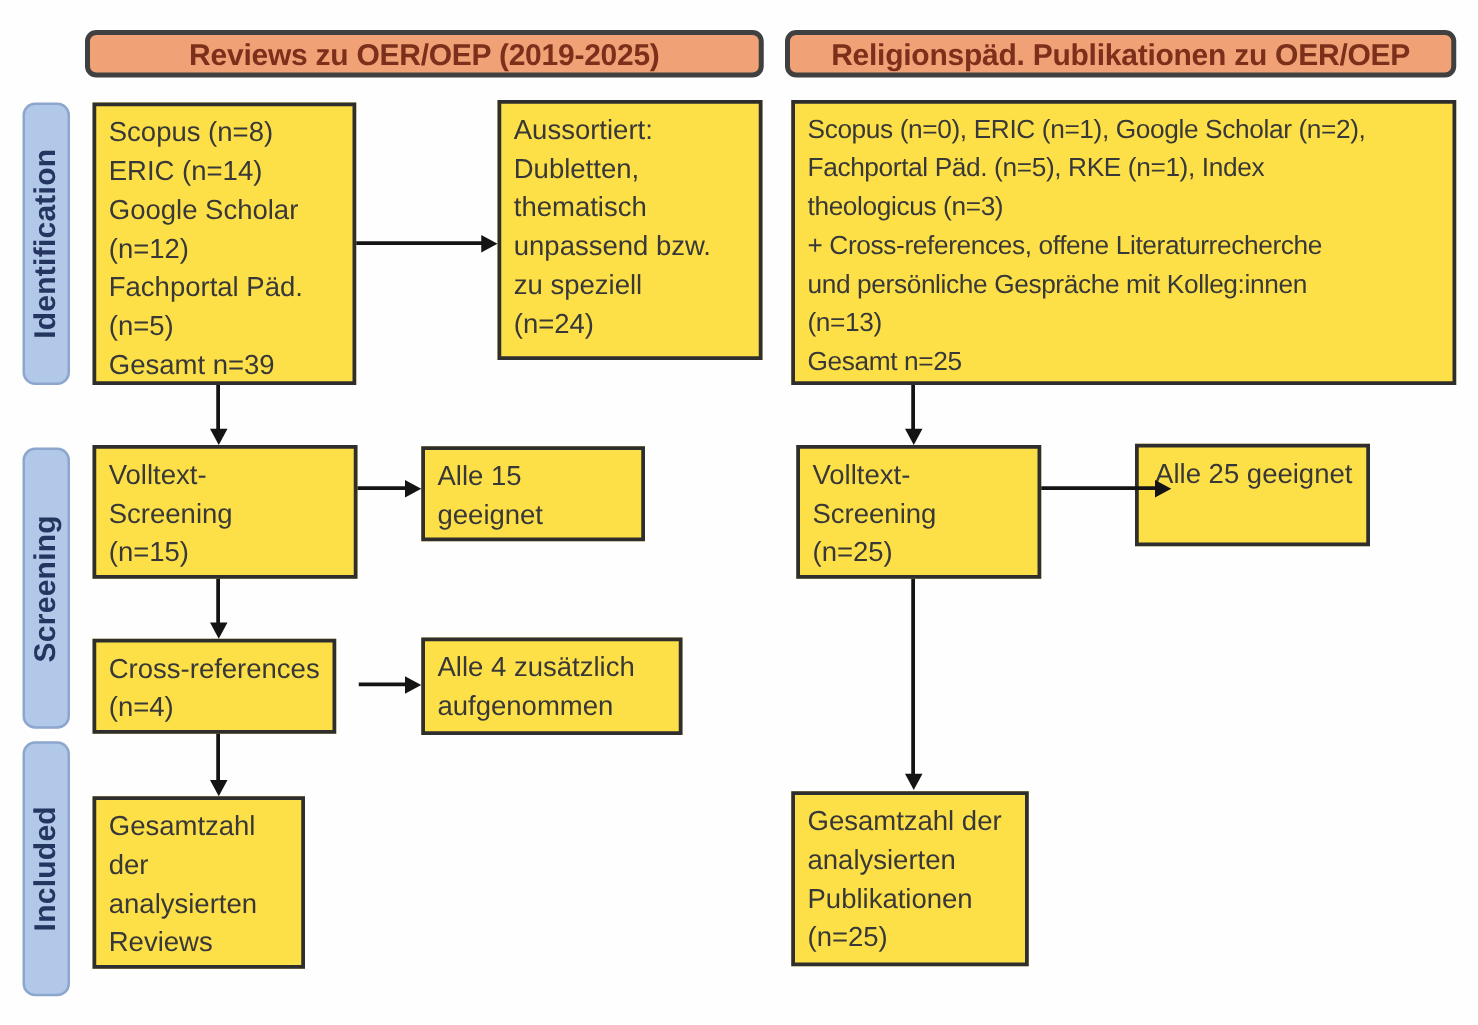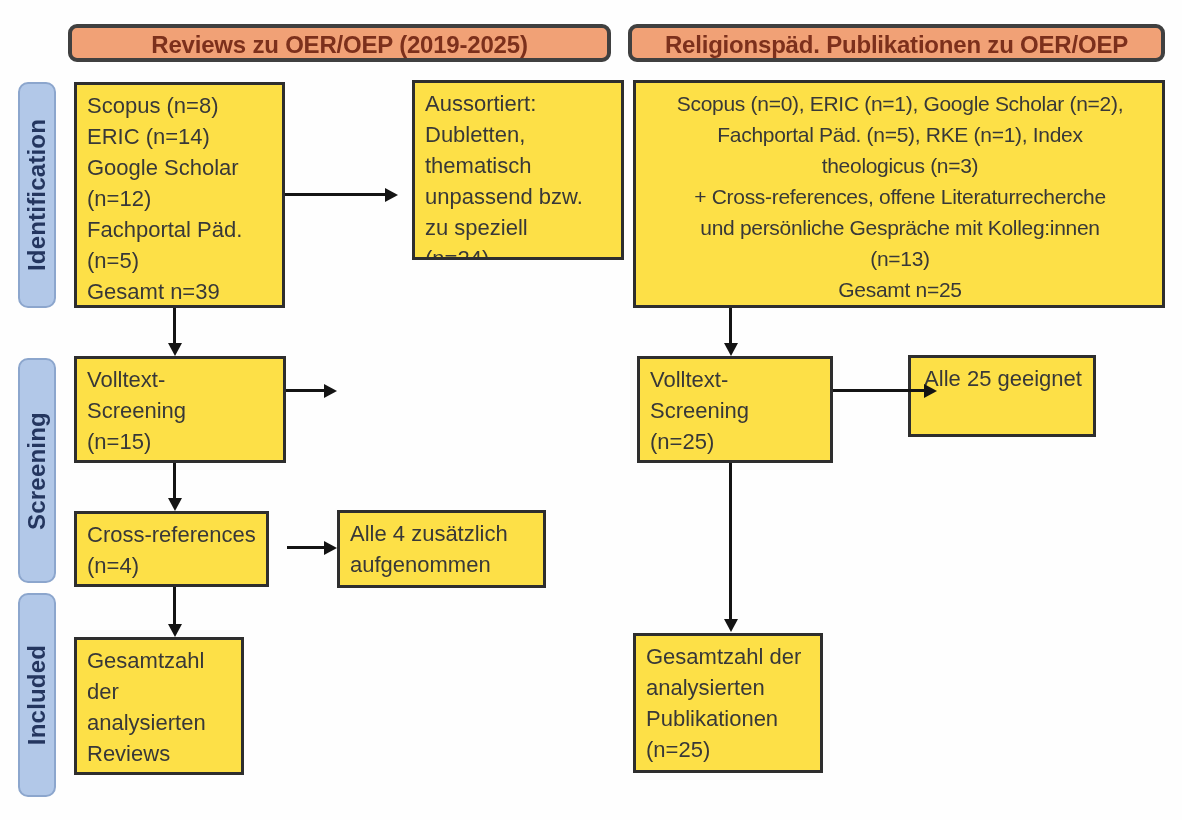--- a/index.html
+++ b/index.html
@@ -69,7 +69,7 @@
   }
   .fbox.wide { font-size: 21px; letter-spacing: -0.3px; }
   #box-id-left         { left: 74px;  top: 82px;  width: 211px; height: 226px; }
-  #box-excluded        { left: 412px; top: 80px;  width: 212px; height: 180px; }
+  #box-excluded        { left: 398px; top: 80px;  width: 212px; height: 208px; }
   #box-id-right        { left: 633px; top: 80px;  width: 532px; height: 228px; text-align: center; }
   #box-volltext-left   { left: 74px;  top: 356px; width: 212px; height: 107px; }
   #box-alle15          { left: 337px; top: 357px; width: 179px; height: 76px;  }

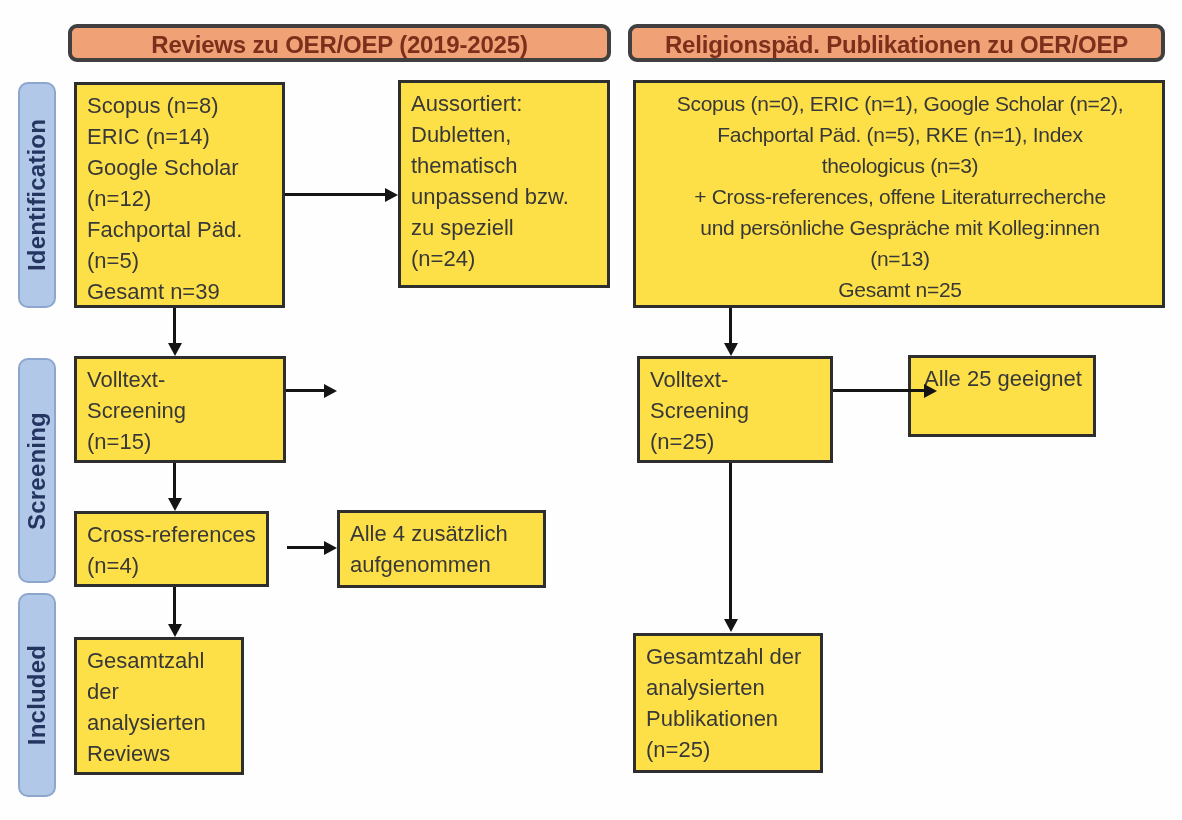--- a/index.html
+++ b/index.html
@@ -70,7 +70,7 @@
   .fbox.wide { font-size: 21px; letter-spacing: -0.3px; }
   #box-id-left         { left: 74px;  top: 82px;  width: 211px; height: 226px; }
   #box-excluded        { left: 398px; top: 80px;  width: 212px; height: 208px; }
-  #box-id-right        { left: 633px; top: 80px;  width: 532px; height: 228px; text-align: center; }
+  #box-id-right        { left: 633px; top: 80px;  width: 532px; height: 228px; }
   #box-volltext-left   { left: 74px;  top: 356px; width: 212px; height: 107px; }
   #box-alle15          { left: 337px; top: 357px; width: 179px; height: 76px;  }
   #box-volltext-right  { left: 637px; top: 356px; width: 196px; height: 107px; }

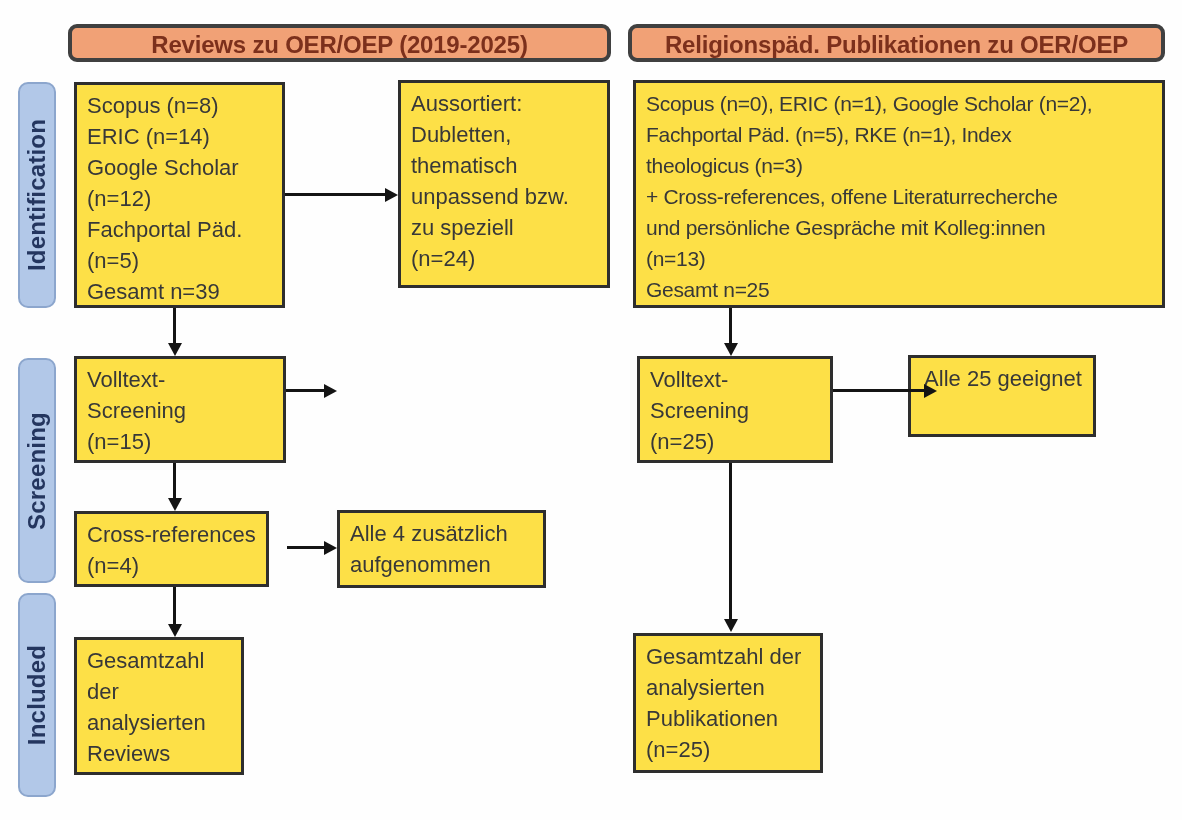--- a/index.html
+++ b/index.html
@@ -136,6 +136,7 @@
   <div class="fbox" id="box-volltext-left">Volltext-
 Screening
 (n=15)</div>
+  <div class="fbox" id="box-alle15">Alle 15 geeignet</div>
   <div class="fbox" id="box-volltext-right">Volltext-
 Screening
 (n=25)</div>

